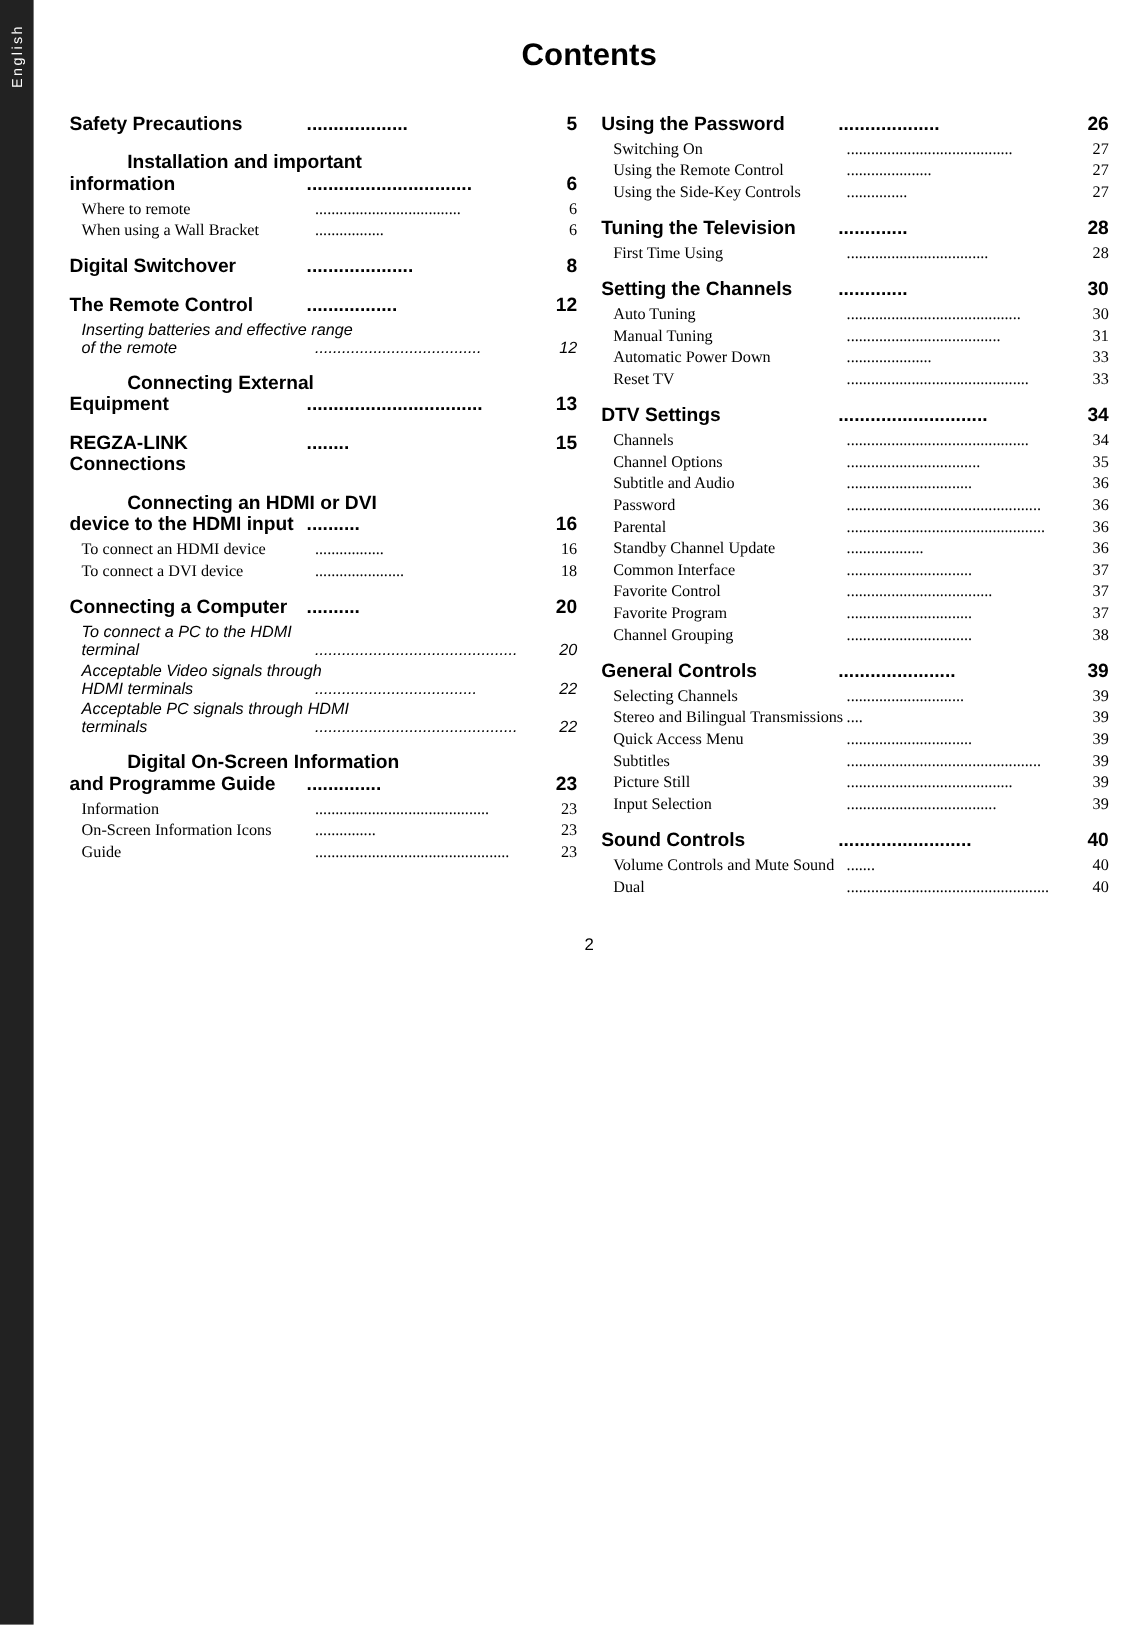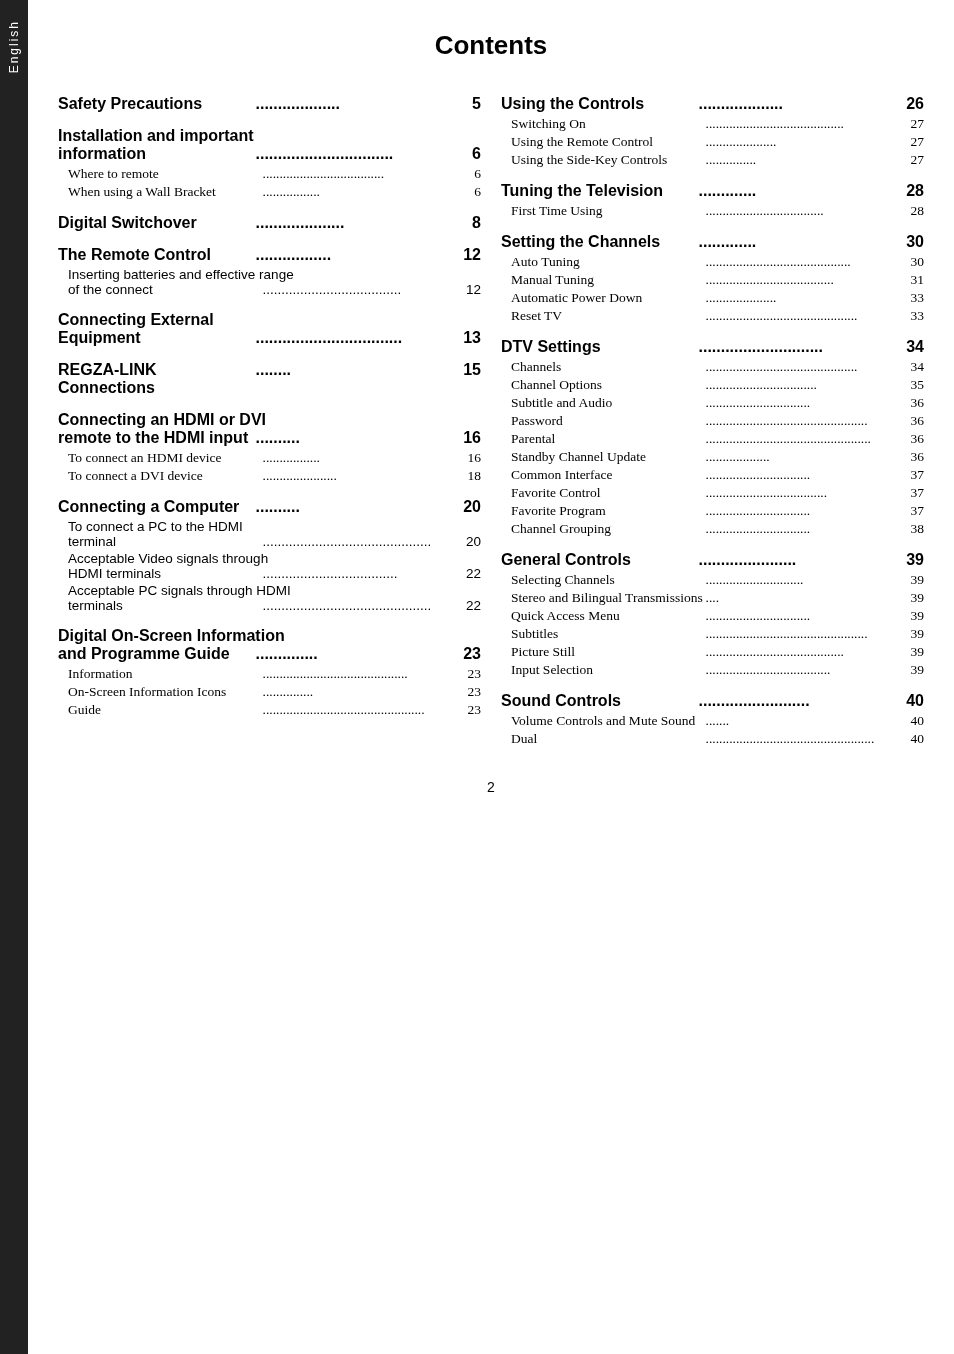--- a/index.html
+++ b/index.html
@@ -291,7 +291,7 @@
 
       <div class="col-right" id="right-col">
           <div class="toc-heading-entry">
-        <span class="toc-title">Using the Controls </span>
+        <span class="toc-title">Using the Password </span>
         <span class="toc-dots">...................</span>
         <span class="toc-page">26</span>
       </div>

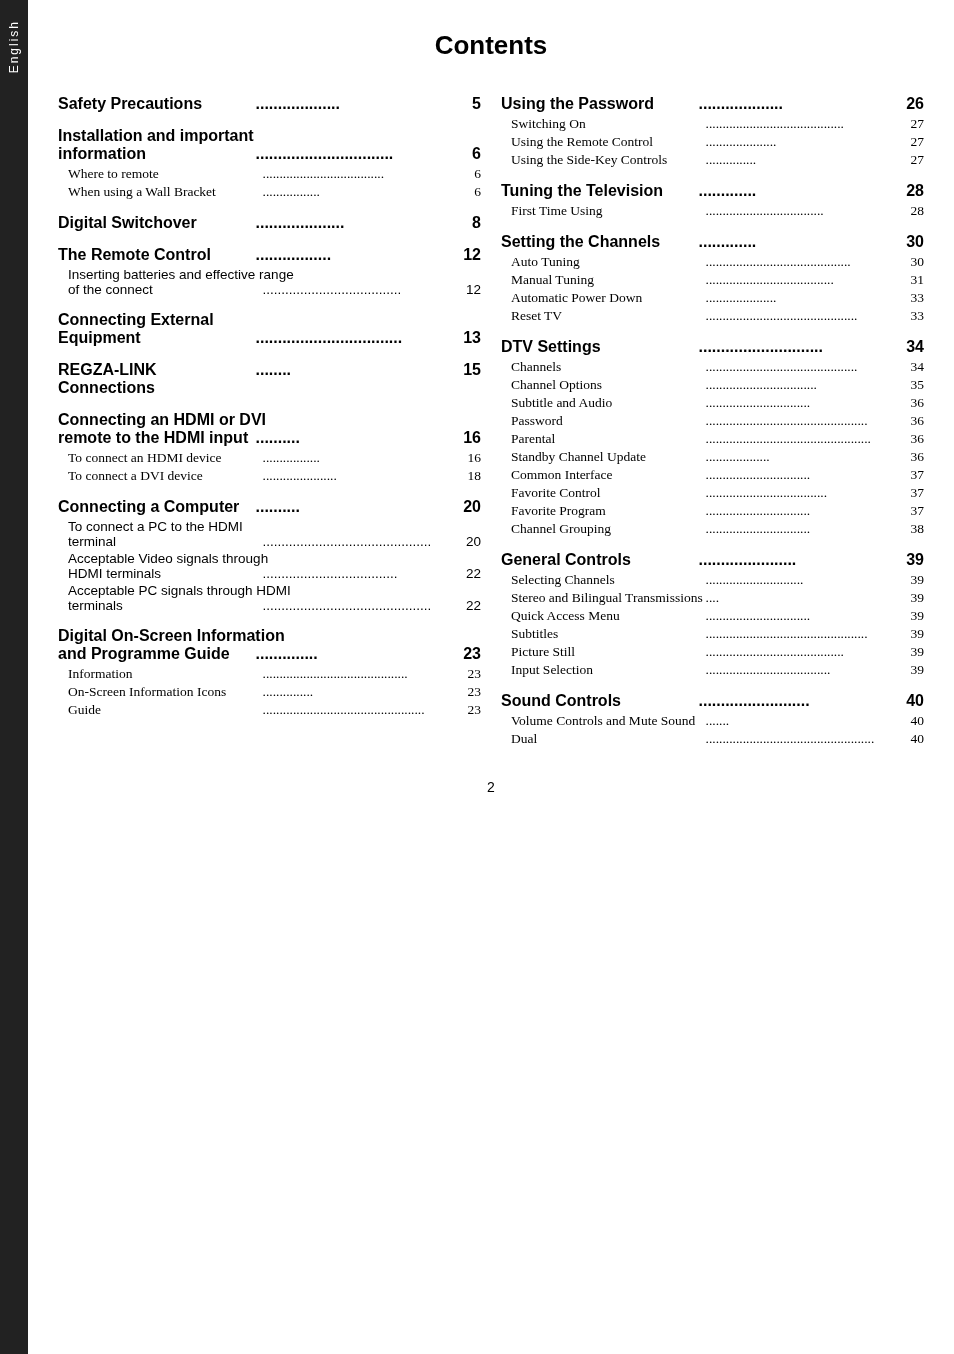--- a/index.html
+++ b/index.html
@@ -113,6 +113,7 @@
     .toc-heading-multiline .heading-line1 {
       font-weight: bold;
       font-size: 16px;
+      margin-left: 48px;
     }
     .toc-heading-multiline .heading-line2 {
       display: flex;

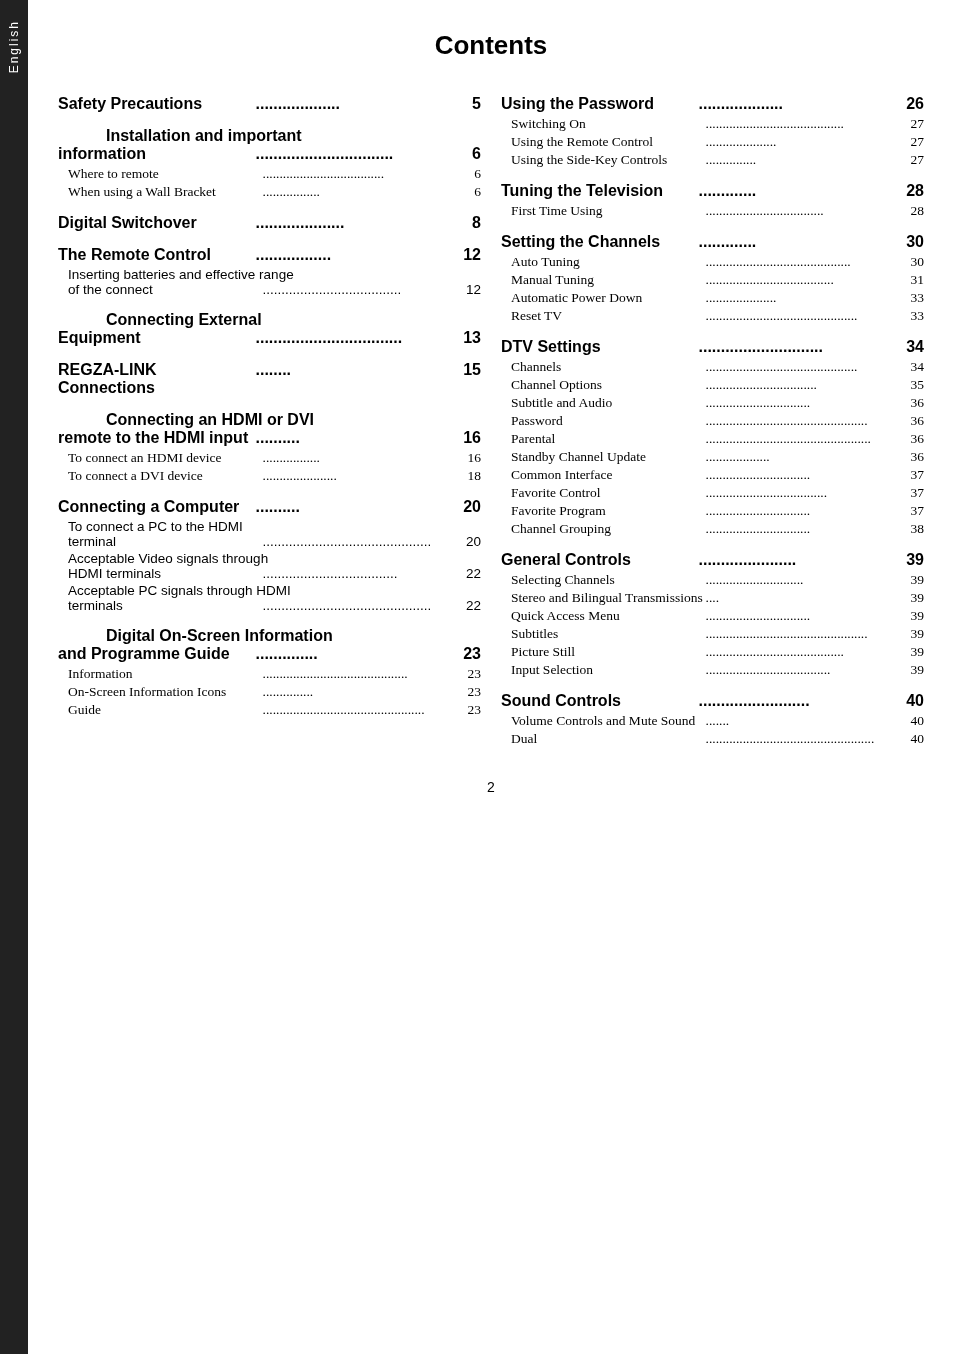--- a/index.html
+++ b/index.html
@@ -130,6 +130,7 @@
       font-size: 13.5px;
       margin: 2px 0;
       padding-left: 10px;
+      font-style: italic;
     }
     .toc-entry-multiline .line1 { display: block; }
     .toc-entry-multiline .line2 {

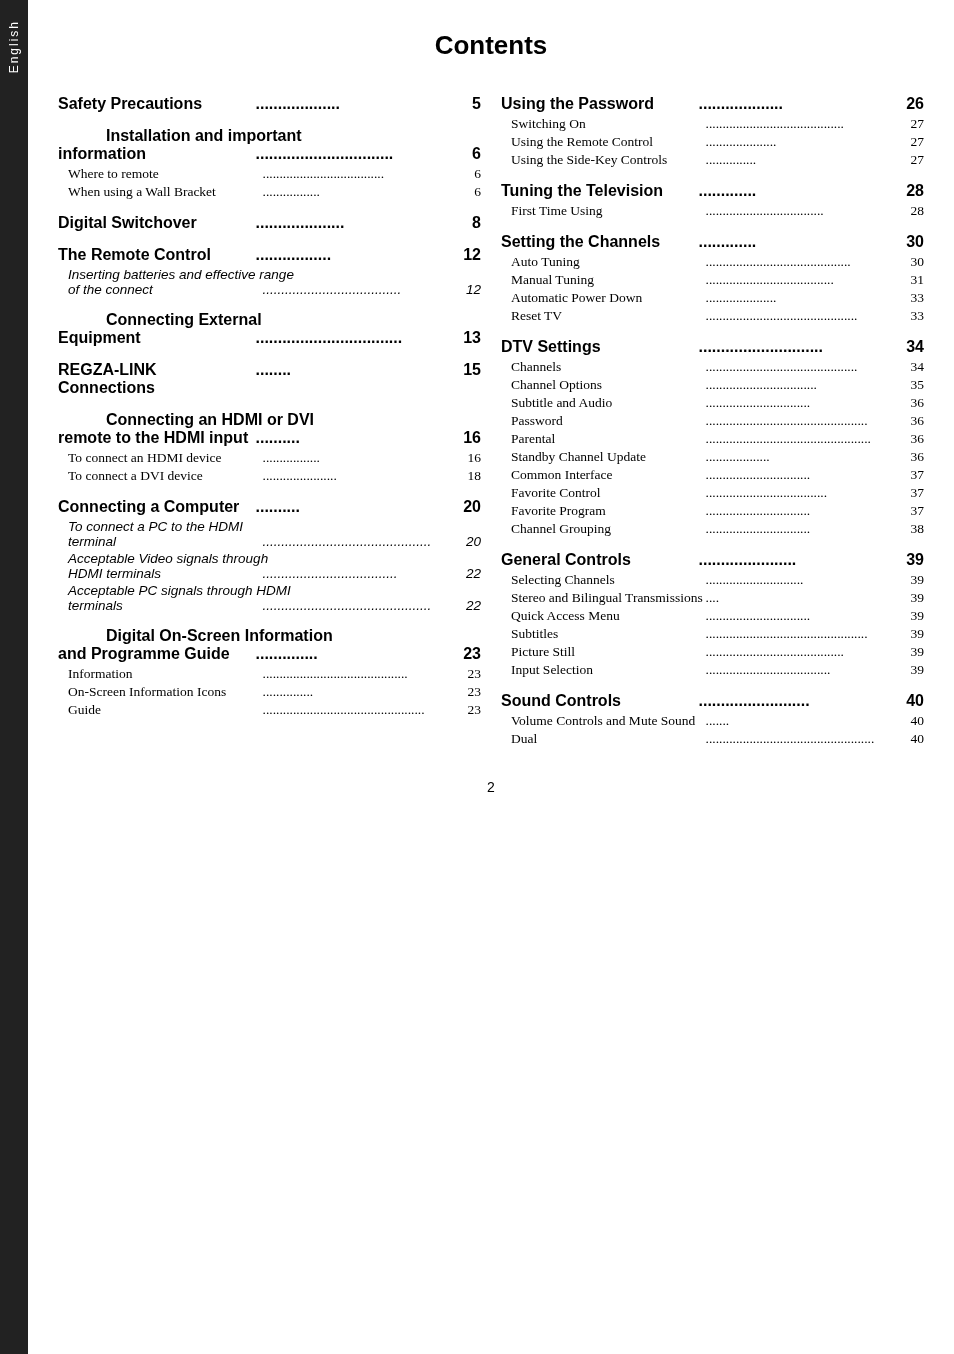--- a/index.html
+++ b/index.html
@@ -201,7 +201,7 @@
           <div class="toc-entry-multiline">
         <span class="line1">Inserting batteries and effective range</span>
         <div class="line2">
-          <span class="toc-title">of the connect </span>
+          <span class="toc-title">of the remote </span>
           <span class="toc-dots">.....................................</span>
           <span class="toc-page">12</span>
         </div>

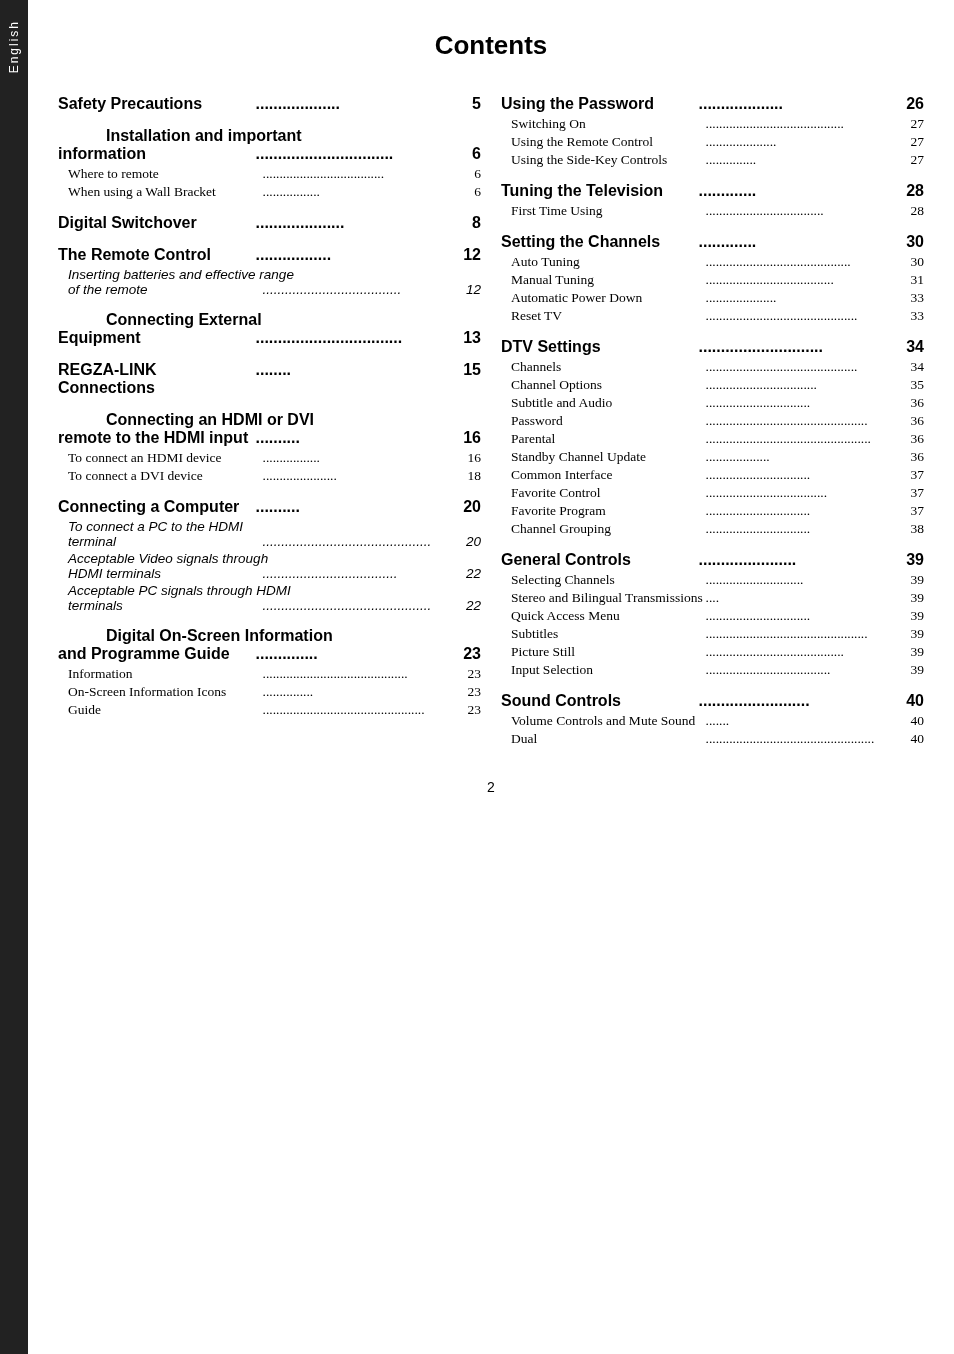--- a/index.html
+++ b/index.html
@@ -222,7 +222,7 @@
           <div class="toc-heading-multiline">
         <div class="heading-line1">Connecting an HDMI or DVI</div>
         <div class="heading-line2">
-          <span class="toc-title">remote to the HDMI input</span>
+          <span class="toc-title">device to the HDMI input</span>
           <span class="toc-dots">..........</span>
           <span class="toc-page">16</span>
         </div>

